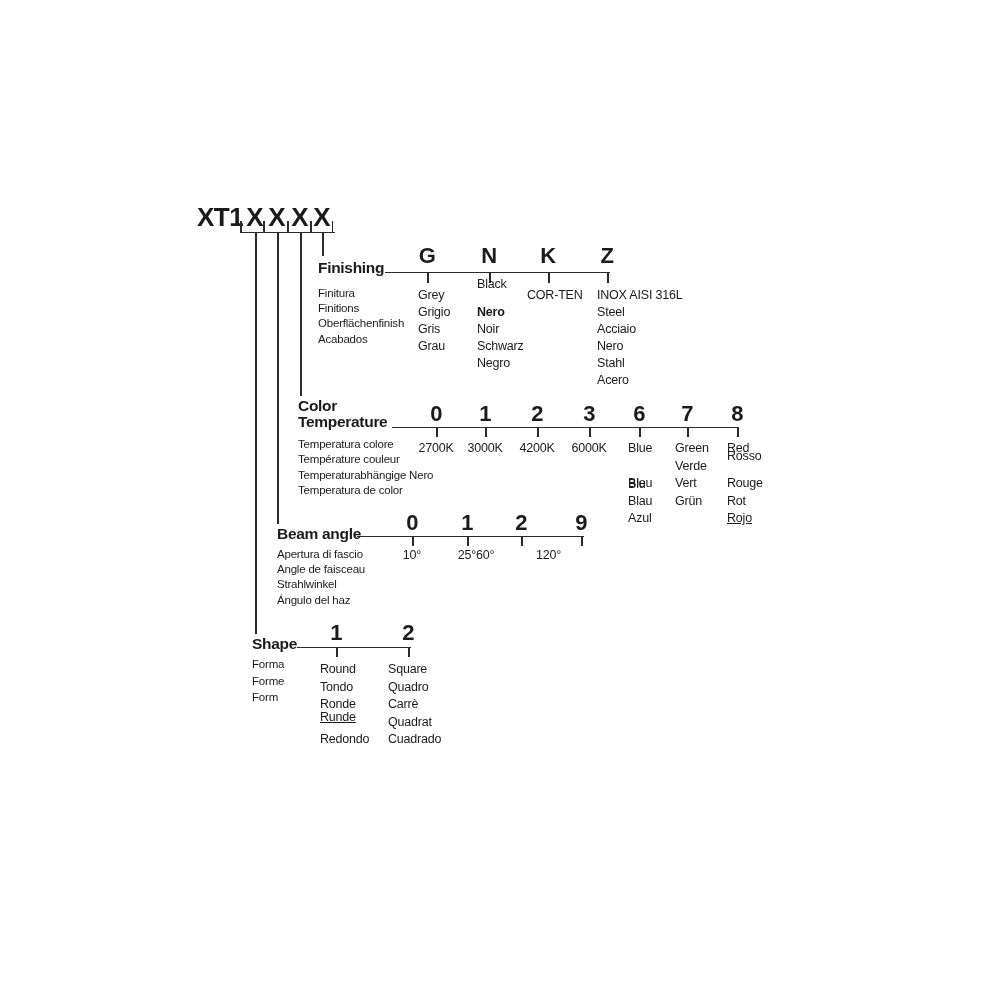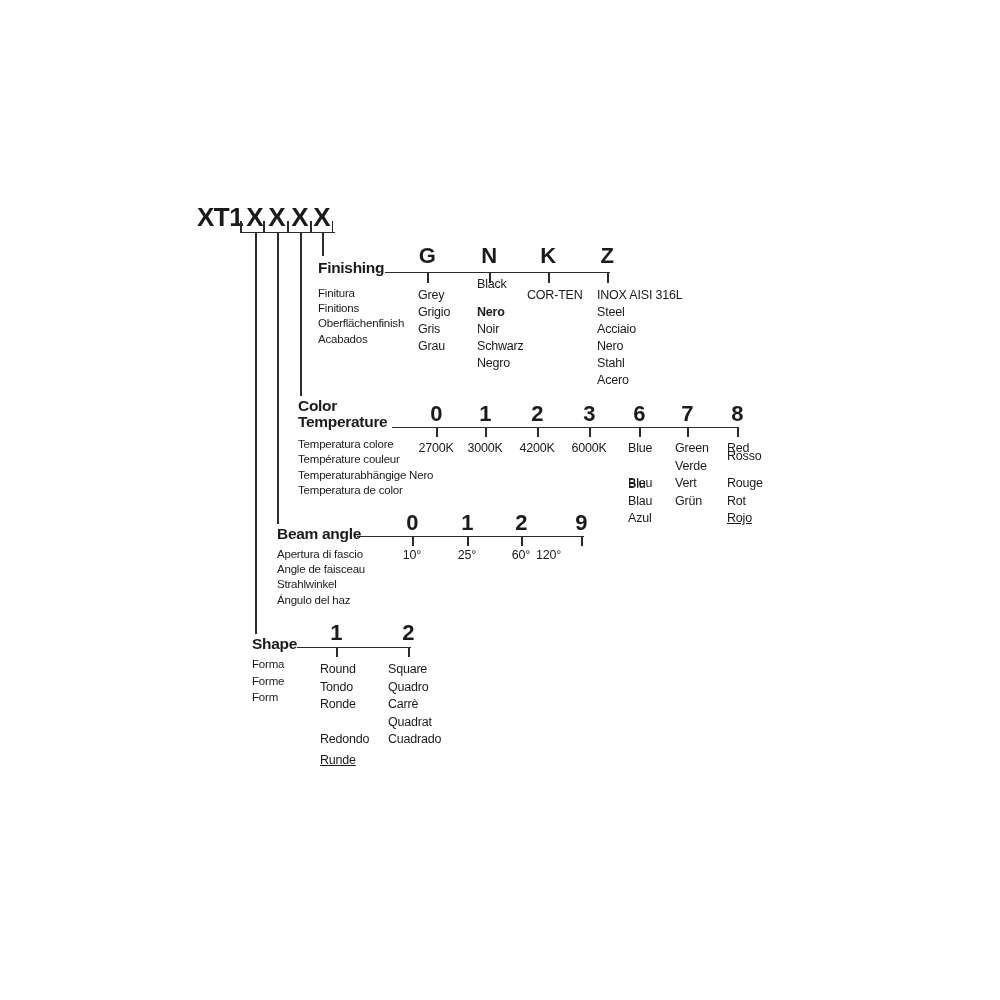--- a/index.html
+++ b/index.html
@@ -143,7 +143,7 @@
         <div class="abs val" style="top: 548px; left: 422px; width: 90px; text-align: center;">25°</div>
         <div class="abs code" style="left: 499px; top: 510px;">2</div>
         <div class="abs vline" style="left: 521px; top: 535.5px; width: 1.7px; height: 10.5px;"></div>
-        <div class="abs val" style="top: 548px; left: 476px; width: 90px; text-align: center;">60°</div>
+        <div class="abs val" style="top: 548px; left: 476px; width: 90px; ">60°</div>
         <div class="abs code" style="left: 559px; top: 510px;">9</div>
         <div class="abs vline" style="left: 581px; top: 535.5px; width: 1.7px; height: 10.5px;"></div>
         <div class="abs val" style="top: 548px; left: 536px; width: 90px; text-align: left;">120°</div>

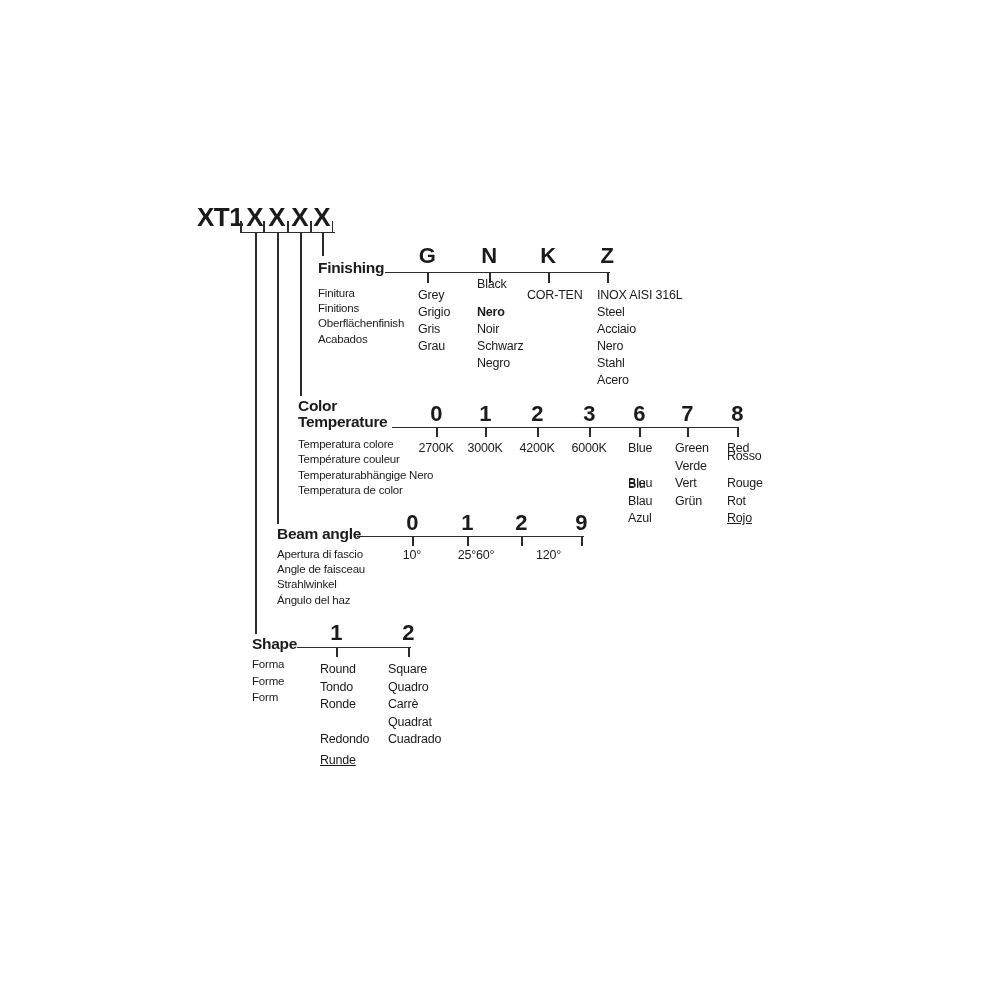--- a/index.html
+++ b/index.html
@@ -159,7 +159,7 @@
         <div class="abs val" style="top: 662px; left: 320px;">Round</div>
         <div class="abs val" style="top: 679.5px; left: 320px;">Tondo</div>
         <div class="abs val" style="top: 697px; left: 320px;">Ronde</div>
-        <div class="abs val" style="top: 753px; left: 320px; text-decoration: underline;">Runde</div>
+        <div class="abs val" style="top: 710px; left: 320px; text-decoration: underline;">Runde</div>
         <div class="abs val" style="top: 732px; left: 320px;">Redondo</div>
         <div class="abs code" style="left: 386px; top: 620px;">2</div>
         <div class="abs vline" style="left: 408px; top: 646.5px; width: 1.7px; height: 10.5px;"></div>

